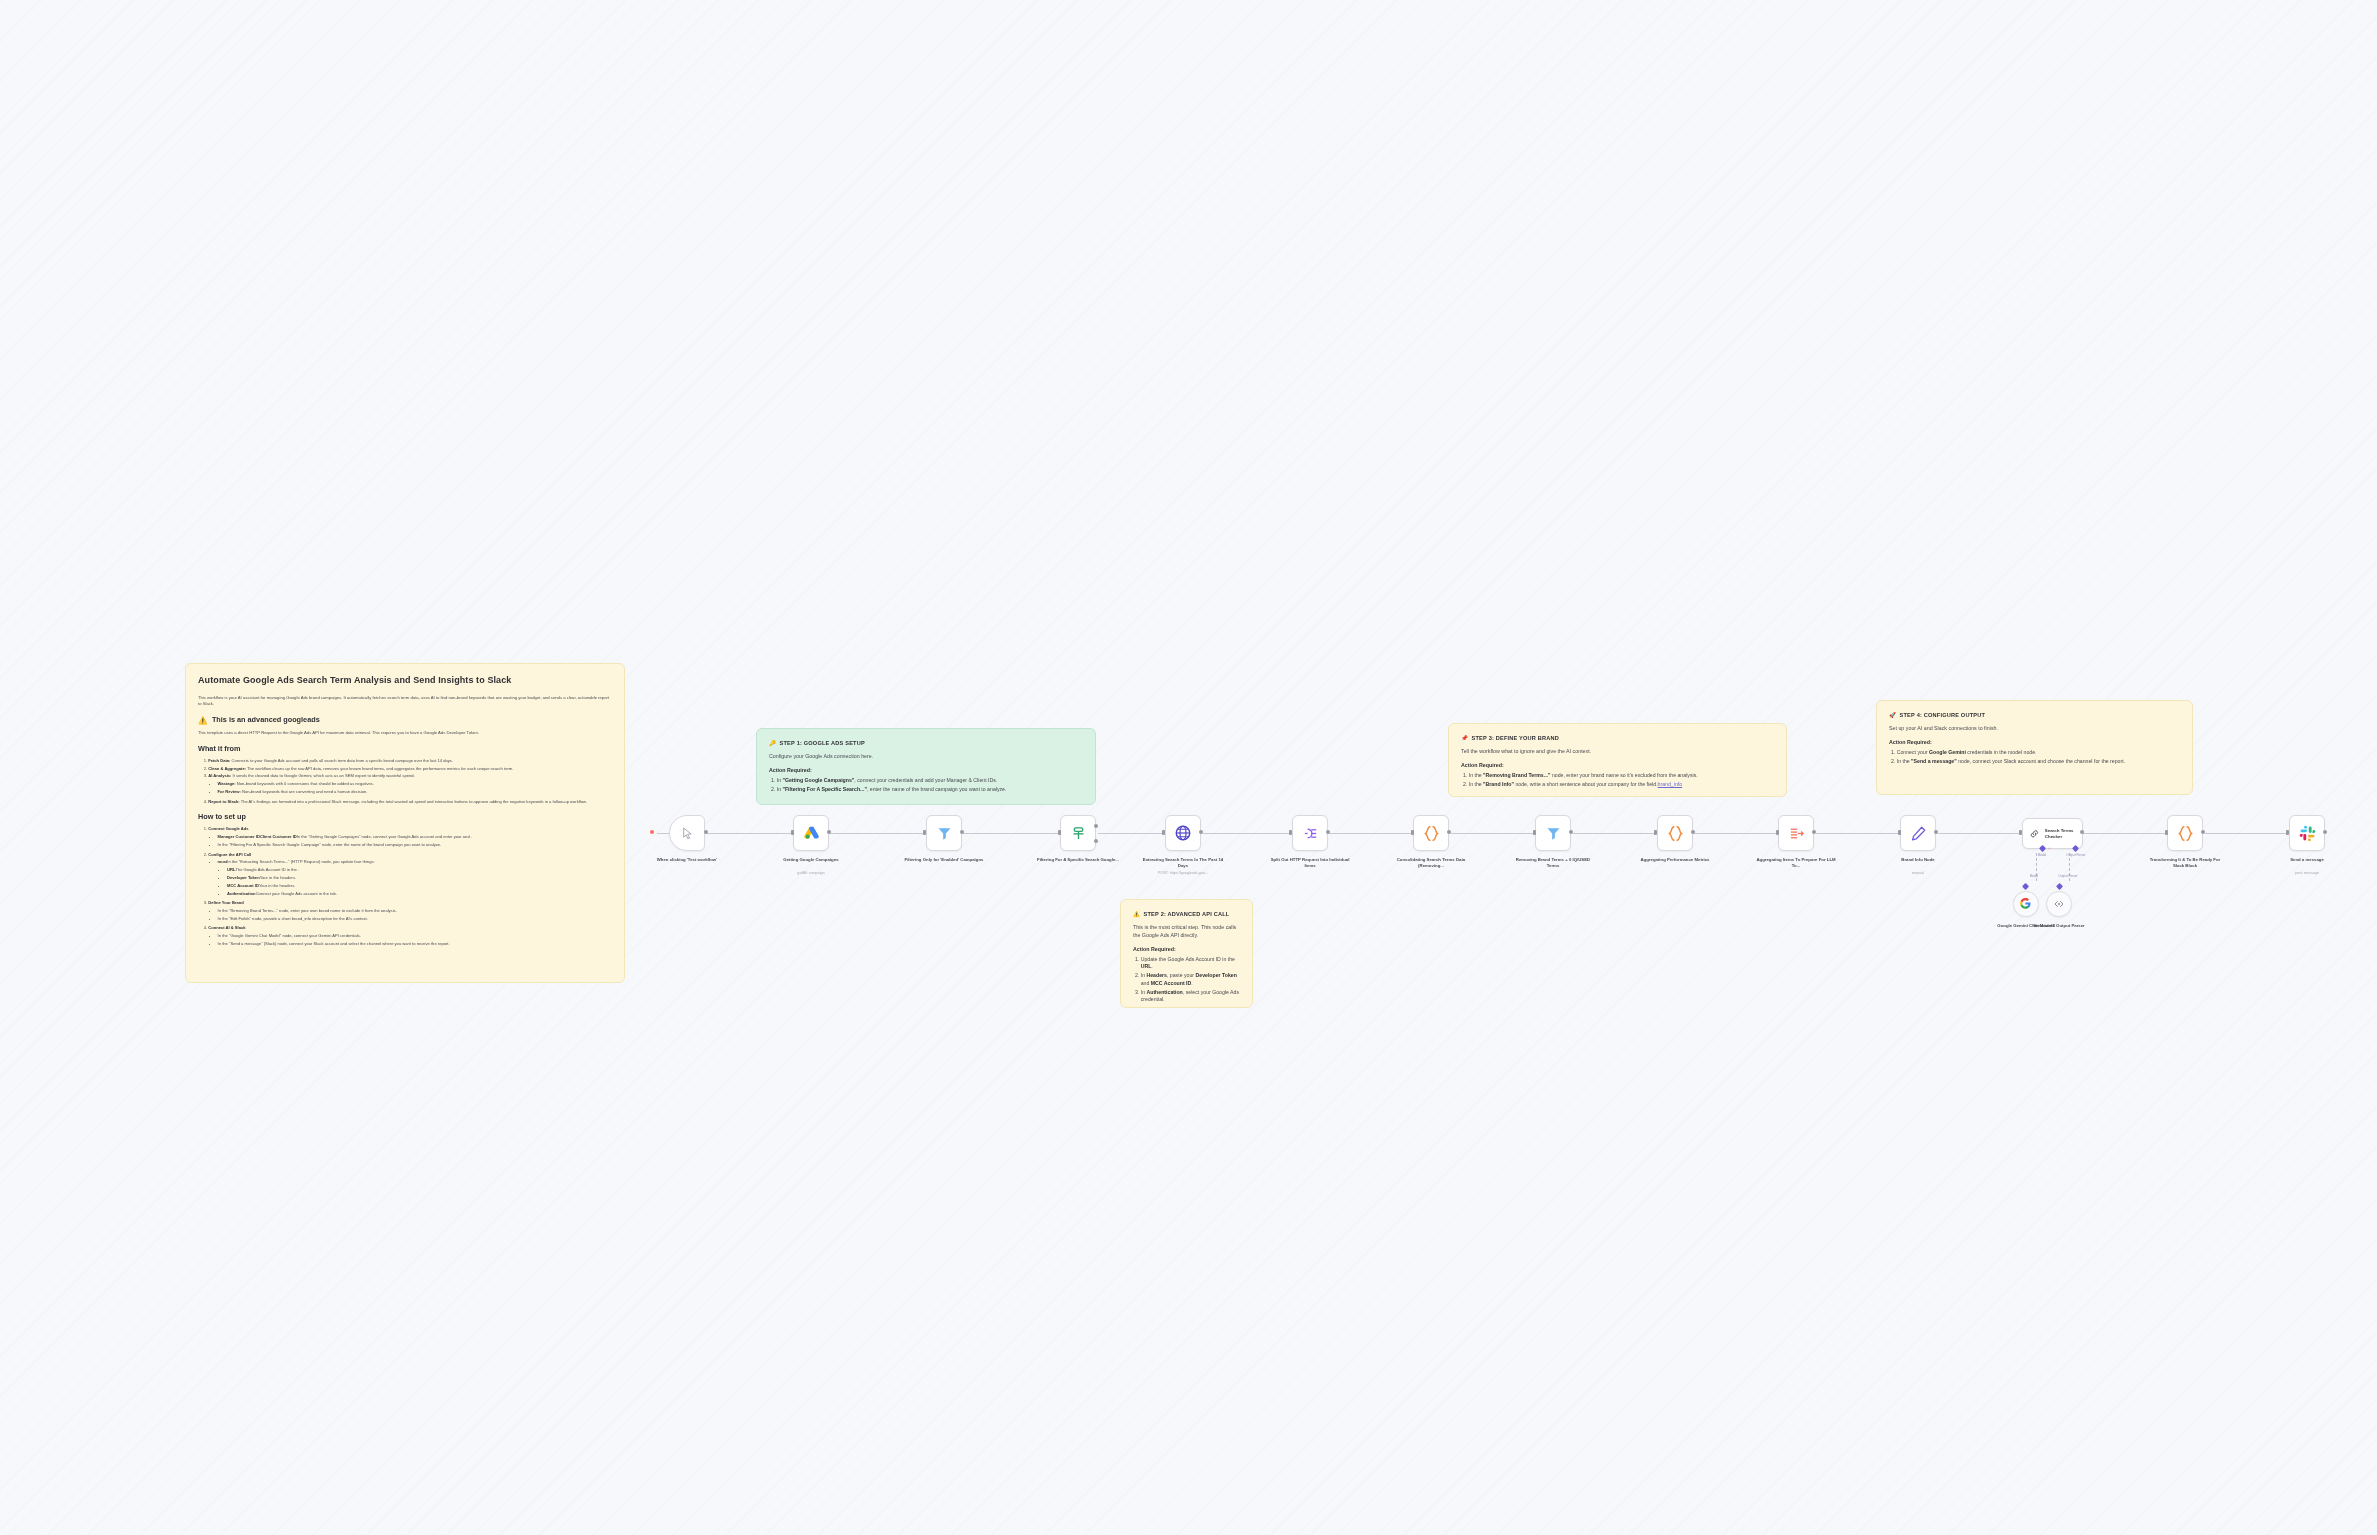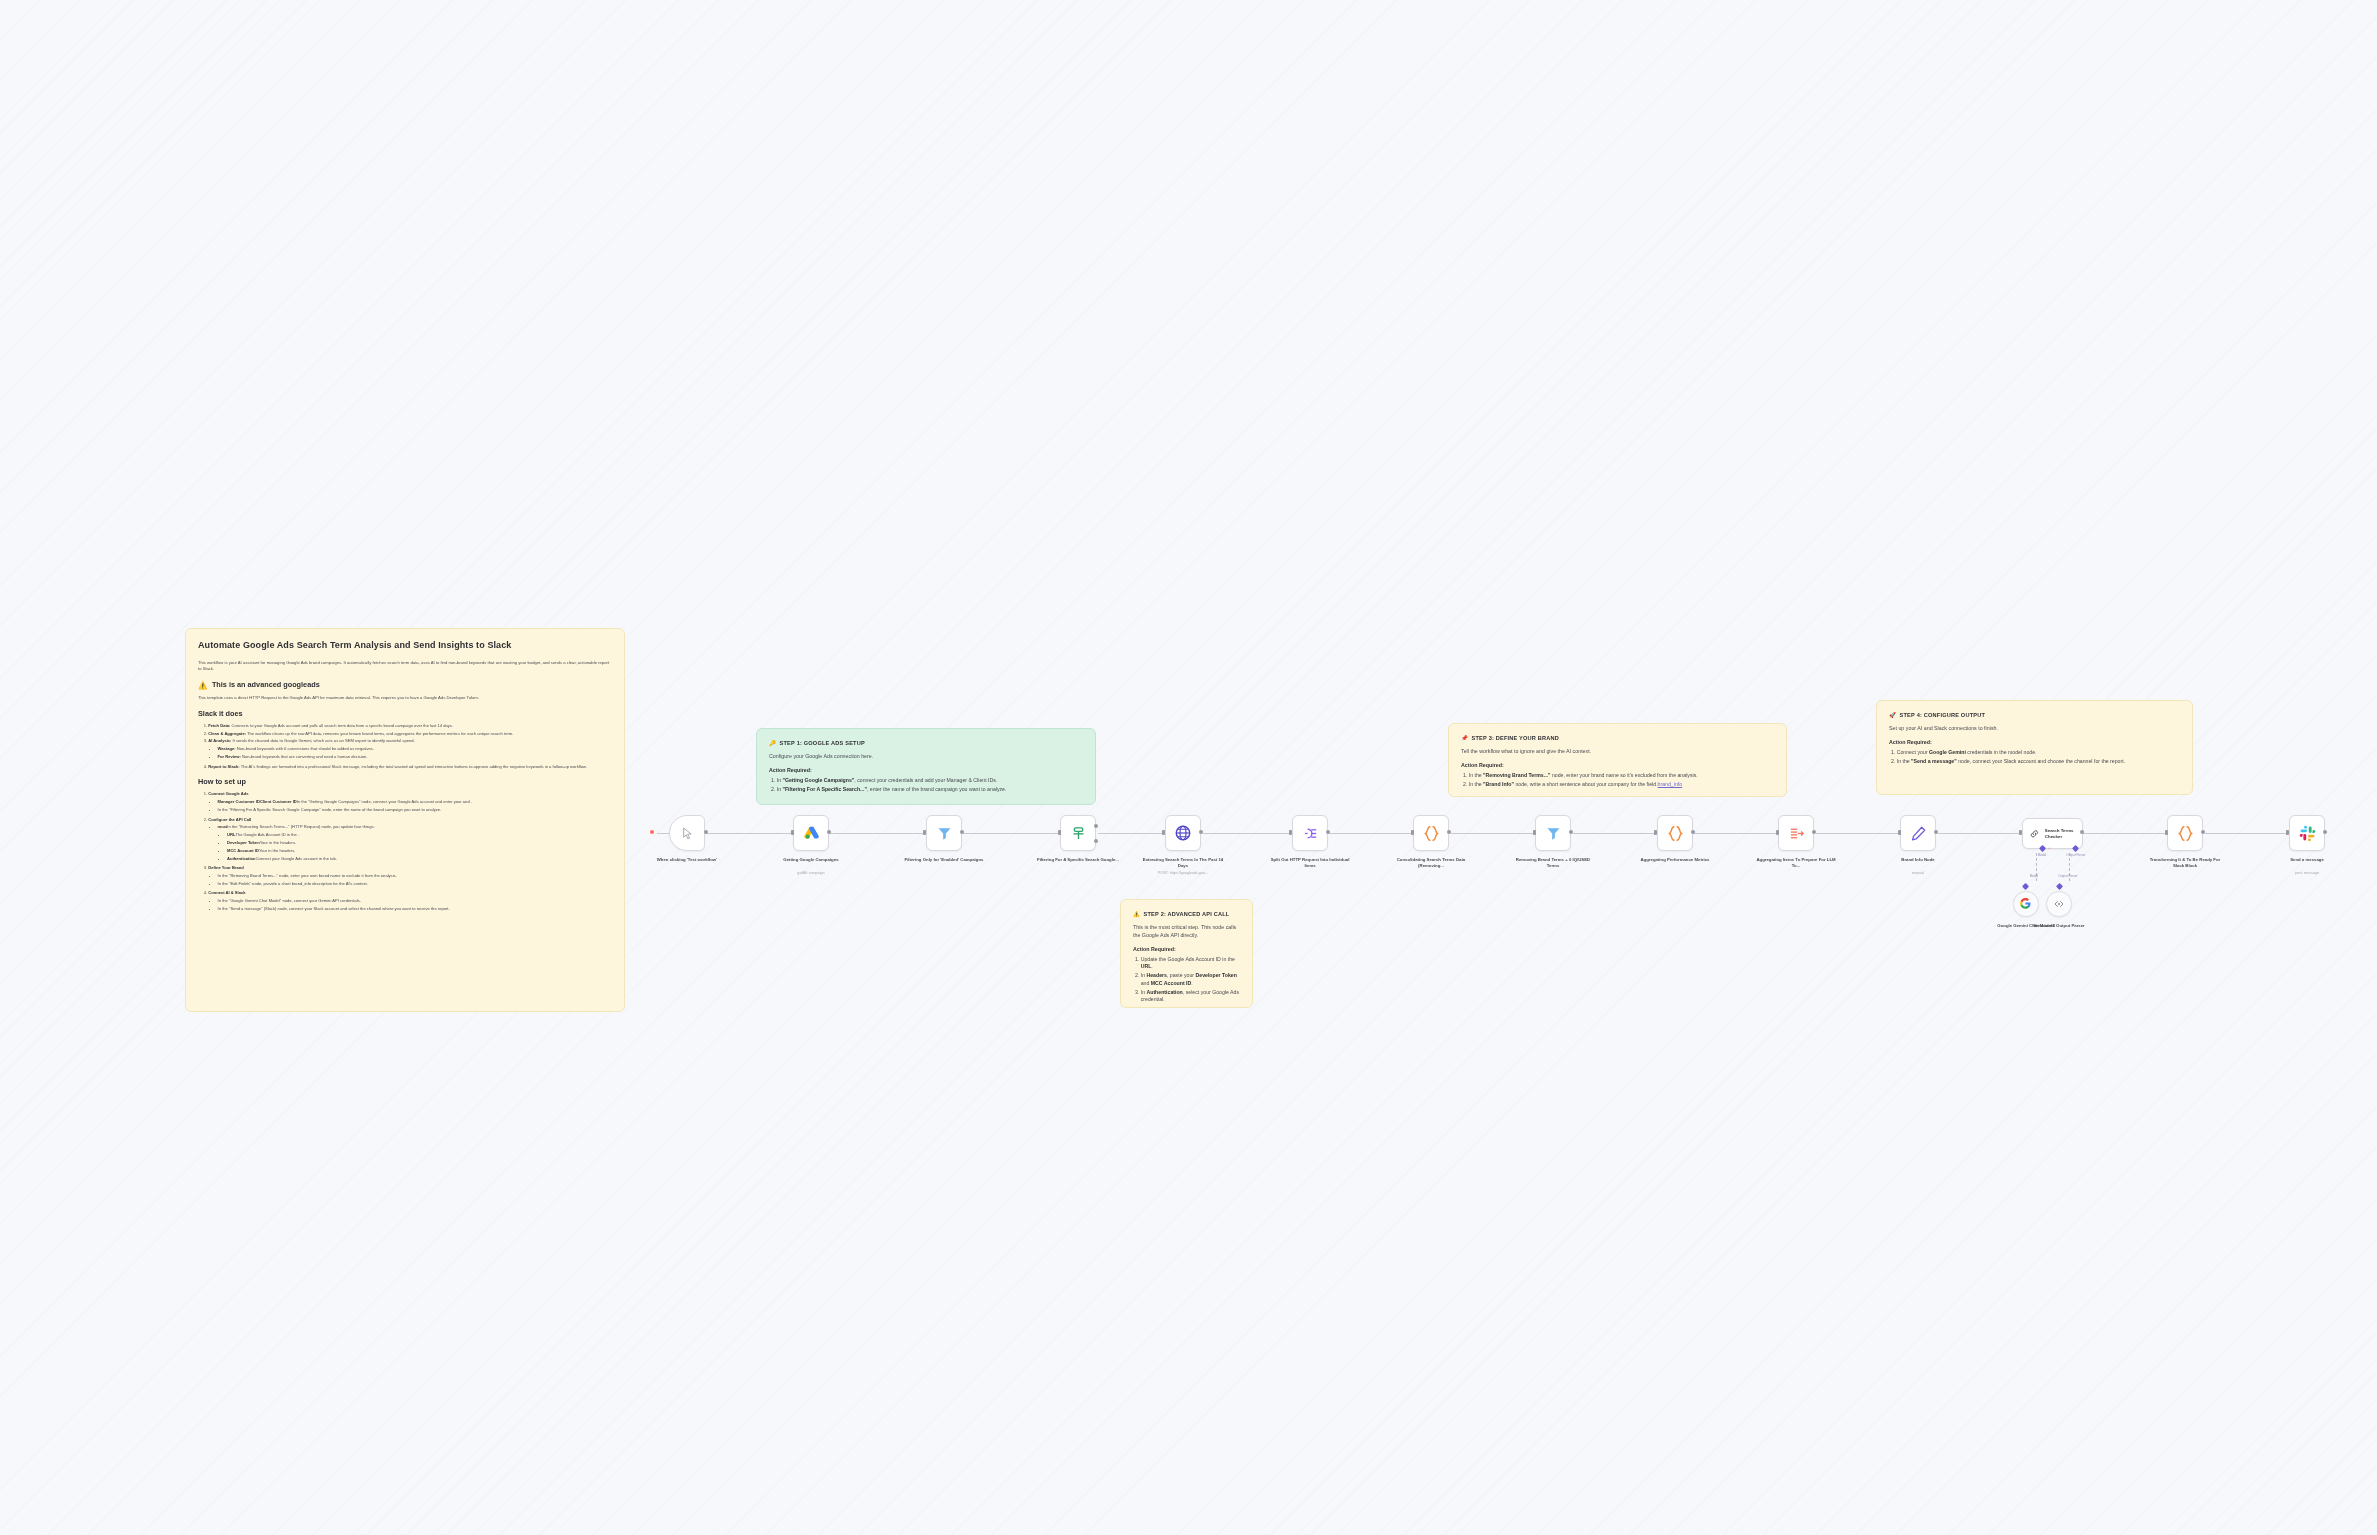--- a/index.html
+++ b/index.html
@@ -80,7 +80,7 @@
 
 <div id="canvas">
 
-  <div class="note yellow" id="doc-note" style="left:185px;top:628px;width:440px;height:384px;">
+  <div class="note yellow" id="doc-note" style="left:185px;top:663px;width:440px;height:320px;">
     <h1>Automate Google Ads Search Term Analysis and Send Insights to Slack</h1>
     <p>This workflow is your AI assistant for managing Google Ads brand campaigns. It automatically fetches search term data, uses AI to find non-brand keywords that are wasting your budget, and sends a clear, actionable report to Slack.</p>
     <h2 class="warn-title">

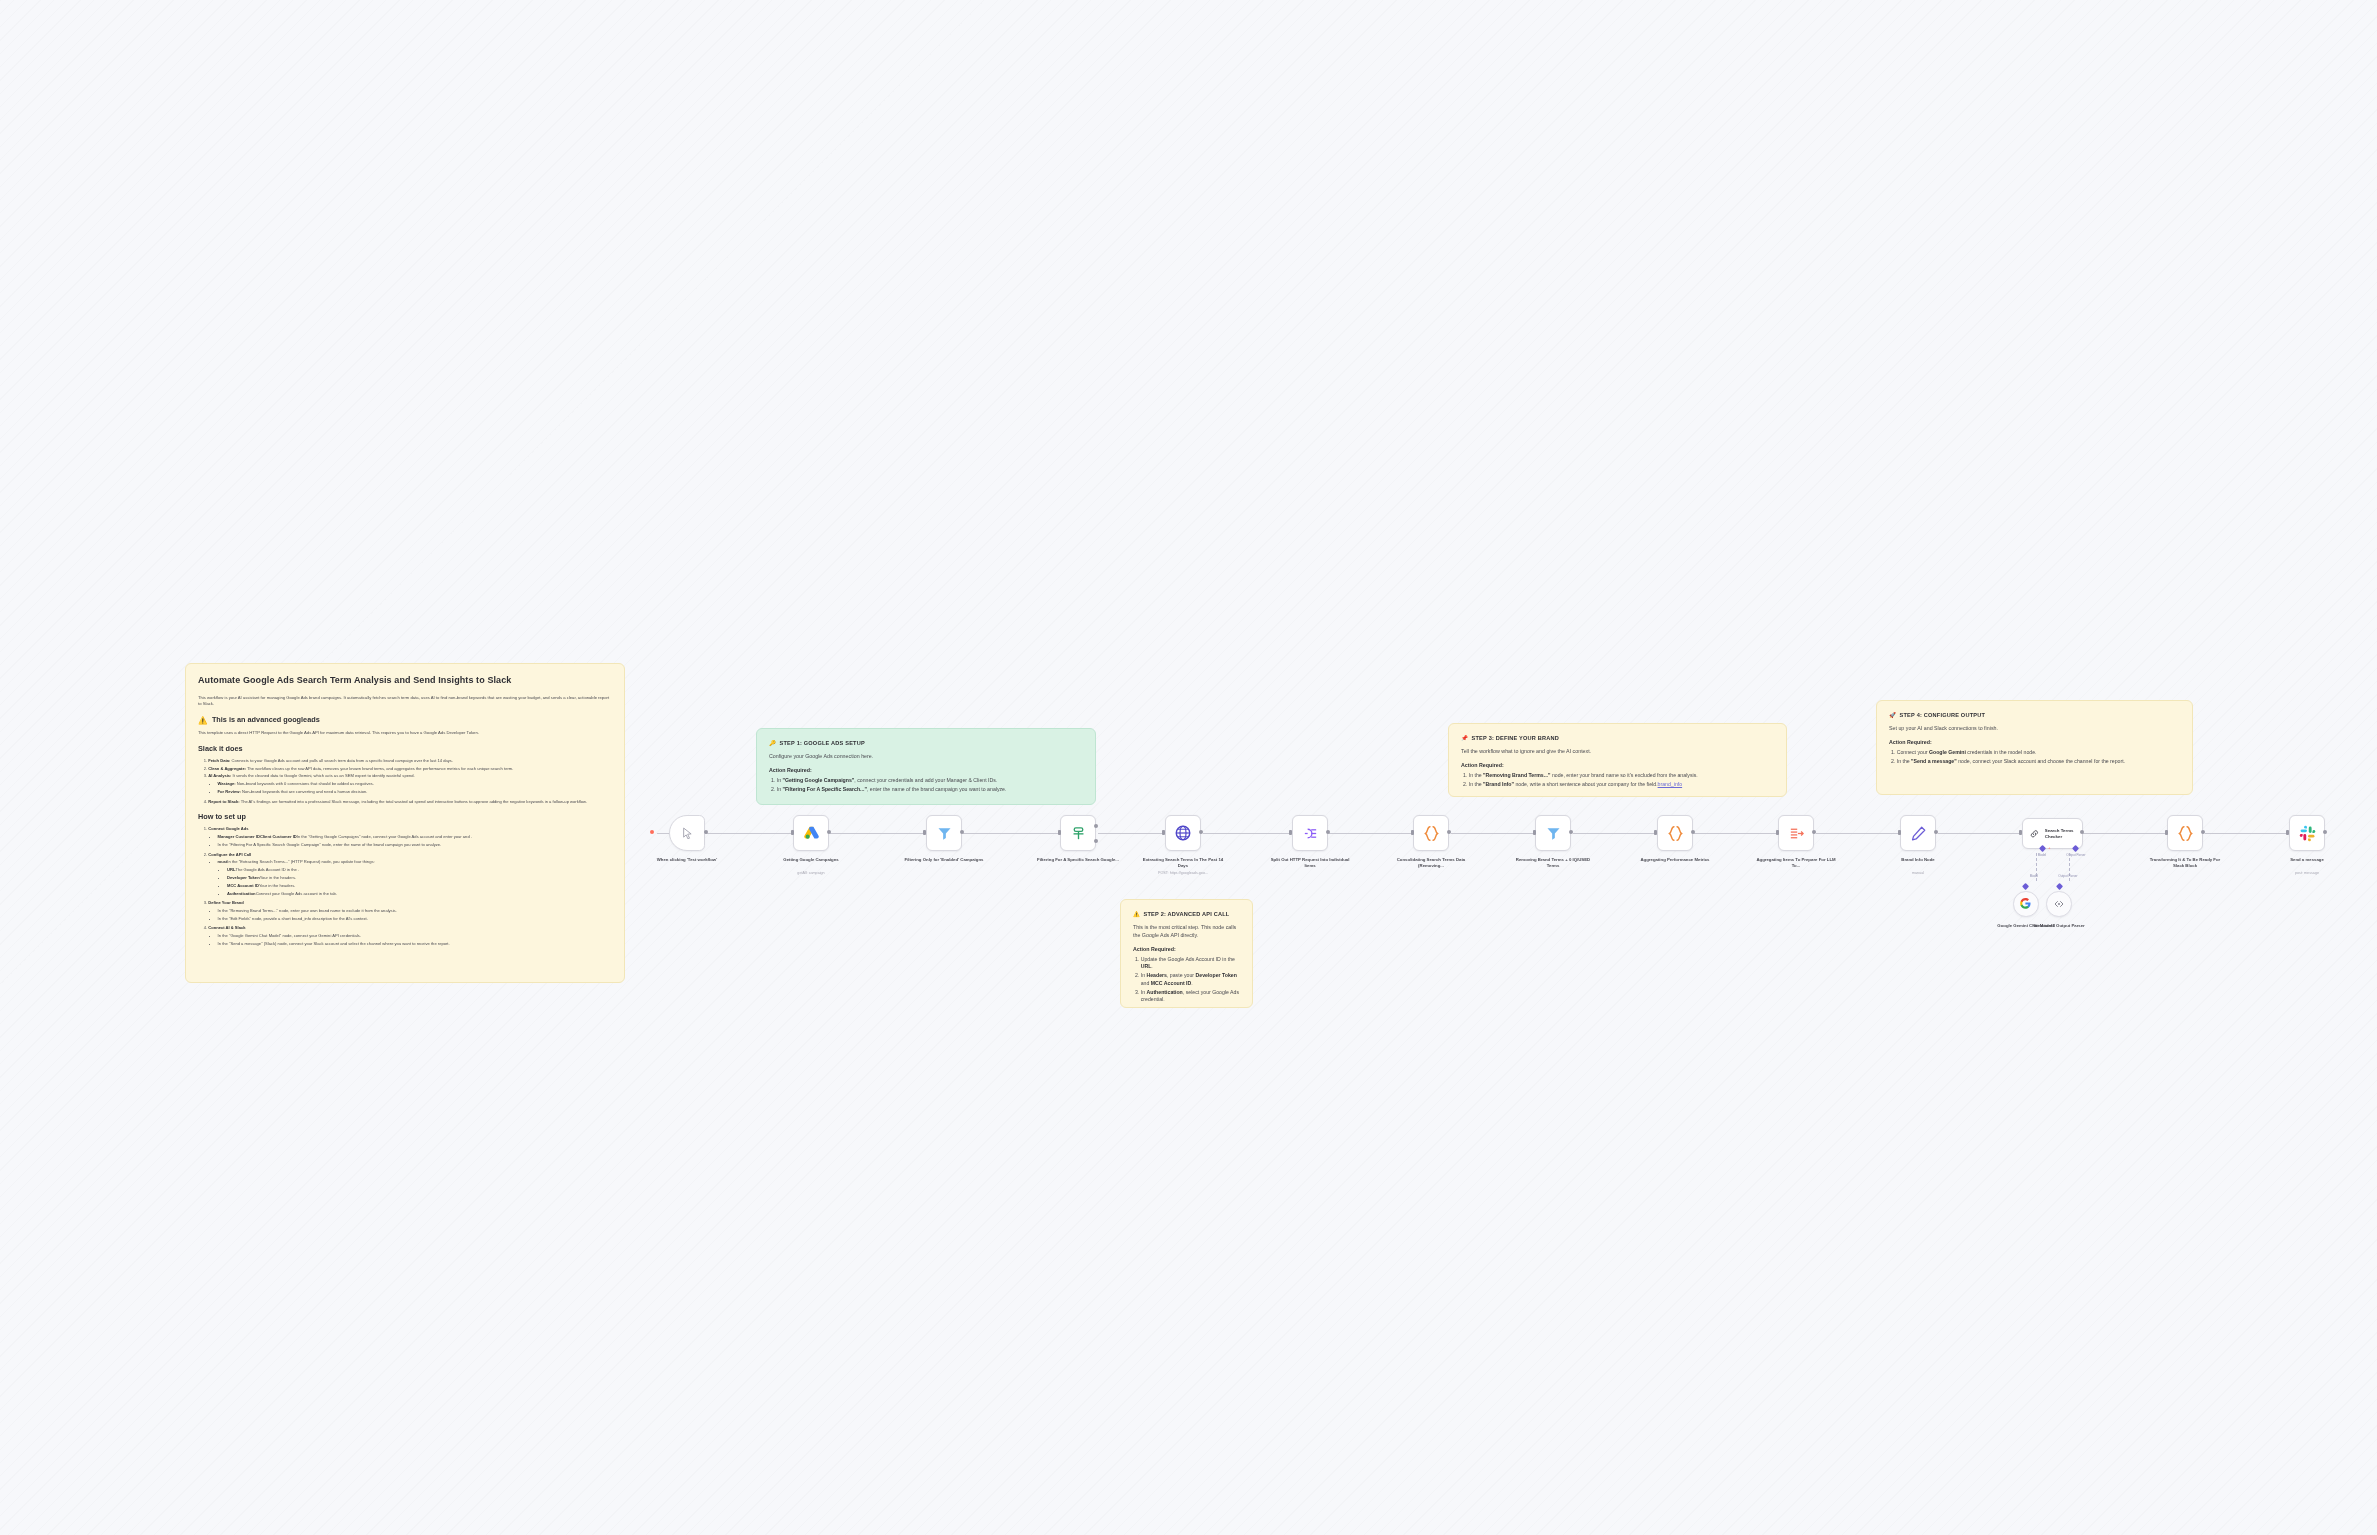--- a/index.html
+++ b/index.html
@@ -88,7 +88,7 @@
       <span>This is an advanced googleads</span>
     </h2>
     <p>This template uses a direct HTTP Request to the Google Ads API for maximum data retrieval. This requires you to have a Google Ads Developer Token.</p>
-    <h2>Slack it does</h2>
+    <h2>What it from</h2>
     <ol id="what-list">
         <li><b>Fetch Data:</b> Connects to your Google Ads account and pulls all search term data from a specific brand campaign over the last 14 days.</li>
         <li><b>Clean &amp; Aggregate:</b> The workflow cleans up the raw API data, removes your known brand terms, and aggregates the performance metrics for each unique search term.</li>

